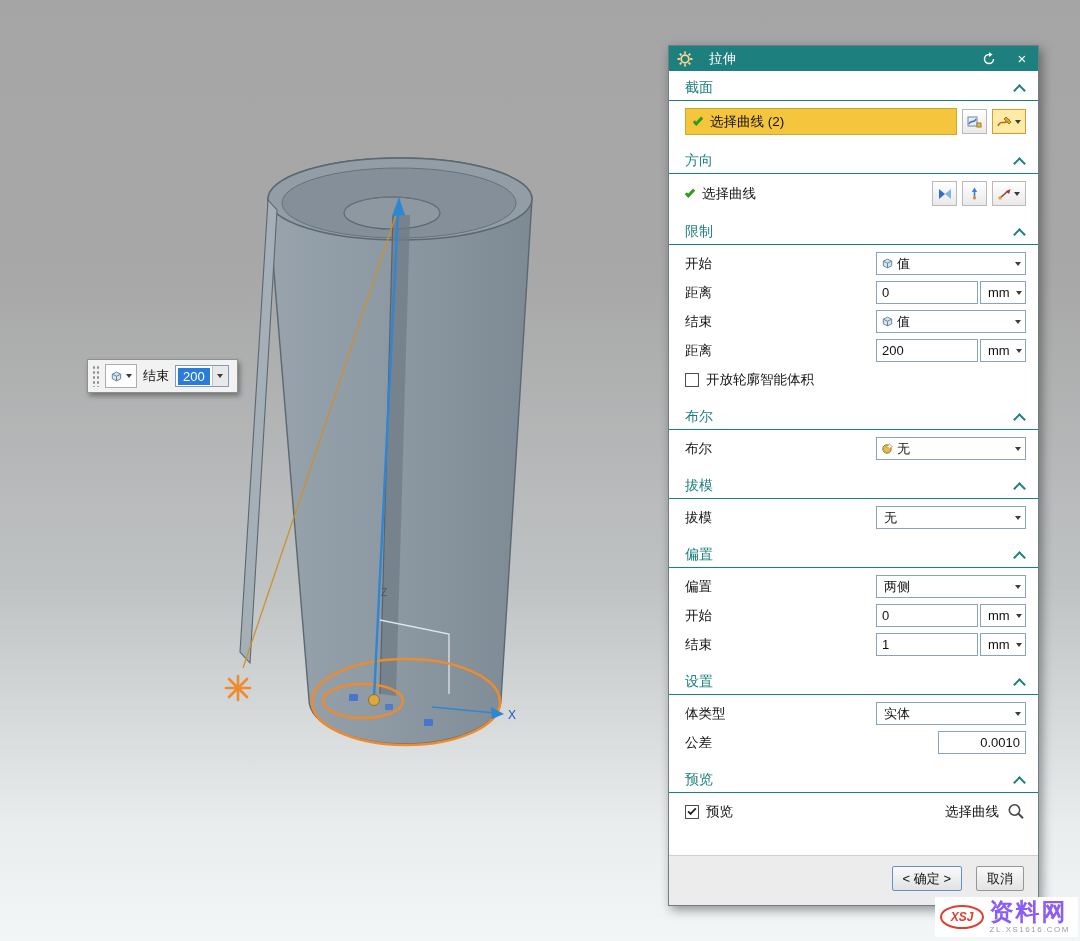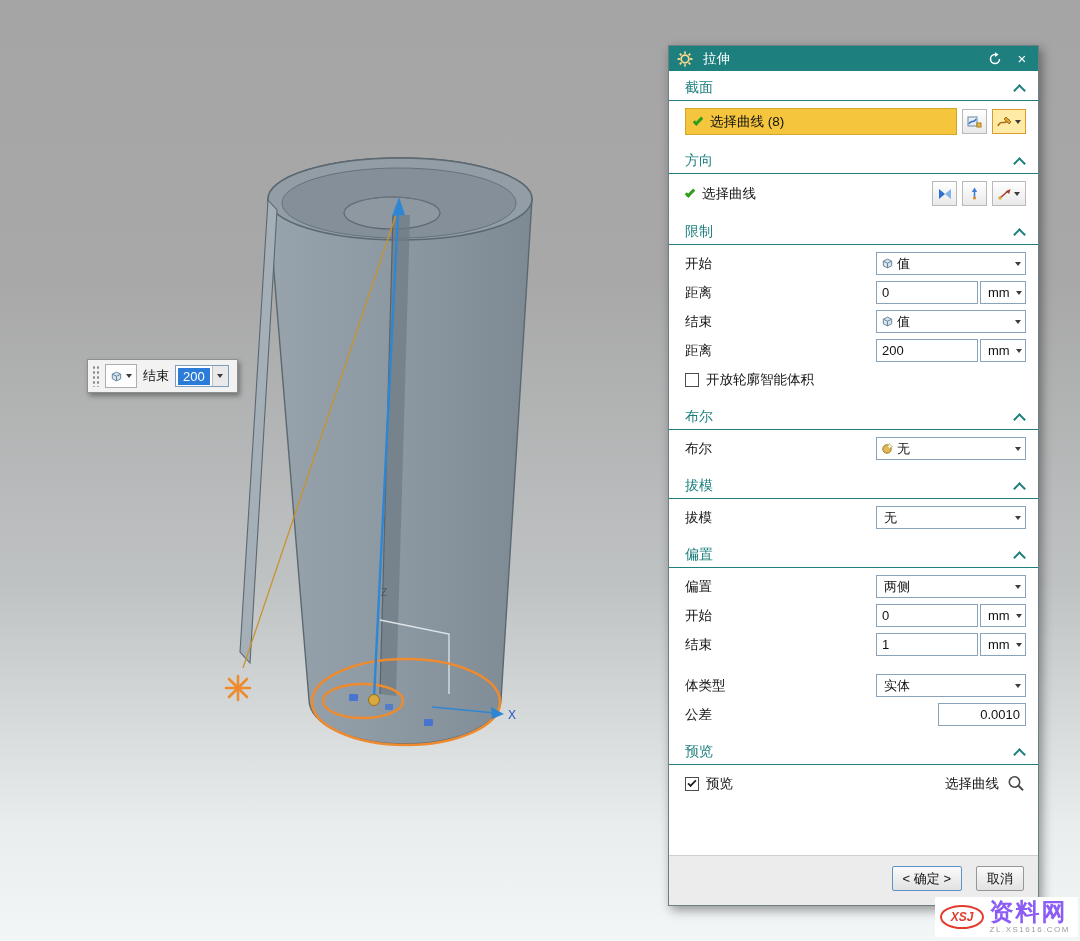--- a/index.html
+++ b/index.html
@@ -22,7 +22,7 @@
   
   .dialog{position:absolute;left:668px;top:45px;width:371px;height:861px;background:#fff;border:1px solid #6f7f81;
     box-shadow:3px 4px 10px rgba(0,0,0,.4);display:flex;flex-direction:column;}
-  .titlebar{flex:0 0 25px;background:#1e7f7f;display:flex;align-items:center;gap:9px;padding:0 7px;color:#fff;}
+  .titlebar{flex:0 0 25px;background:#1e7f7f;display:flex;align-items:center;gap:15px;padding:0 7px;color:#fff;}
   .titlebar .title{font-size:13.5px;}
   .tb-spacer{flex:1;}
   .tb-ico{width:18px;height:18px;display:flex;align-items:center;justify-content:center;font-size:15px;color:#fff;cursor:pointer;}

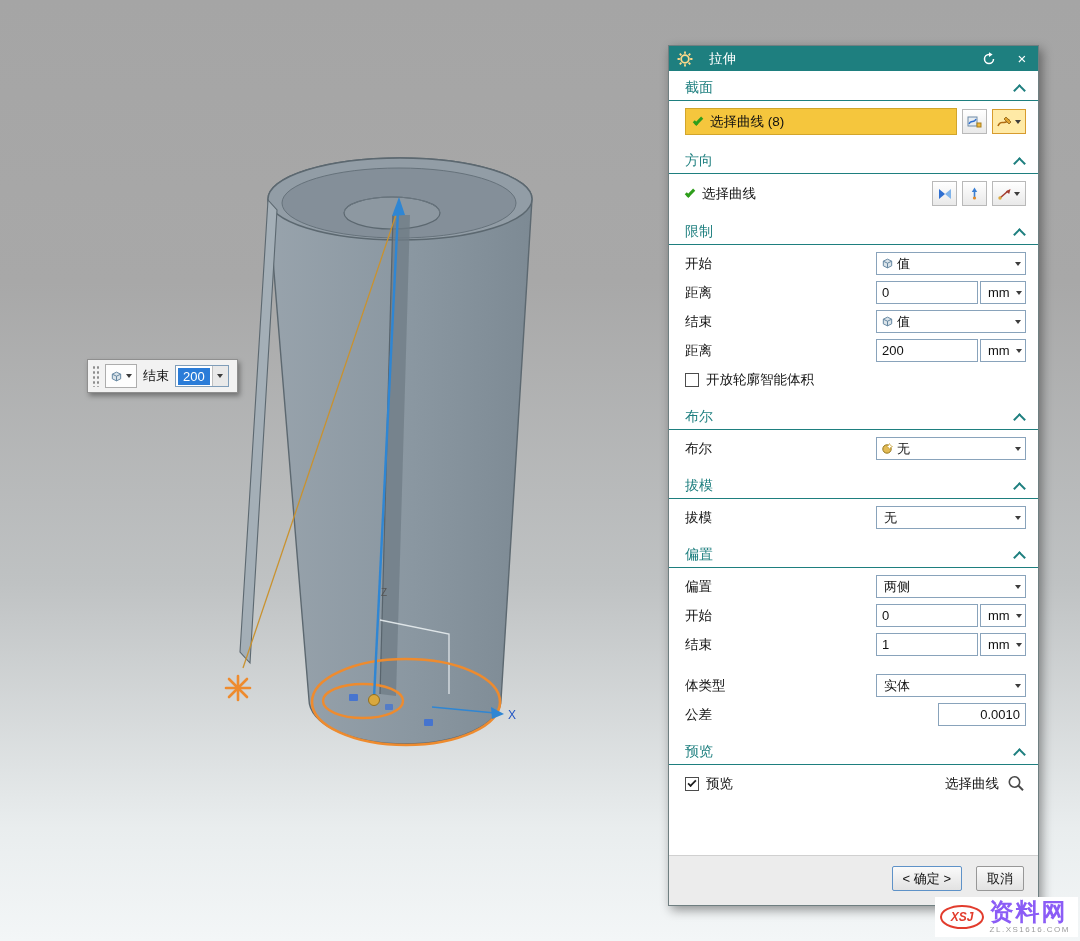--- a/index.html
+++ b/index.html
@@ -170,7 +170,7 @@
         <div class="row">
           <div class="sel-field">
             <span class="check"></span>
-            <span>选择曲线 (8)</span>
+            <span>选择曲线 (2)</span>
           </div>
           <div class="mini">
             <svg width="15" height="14" viewBox="0 0 15 14">

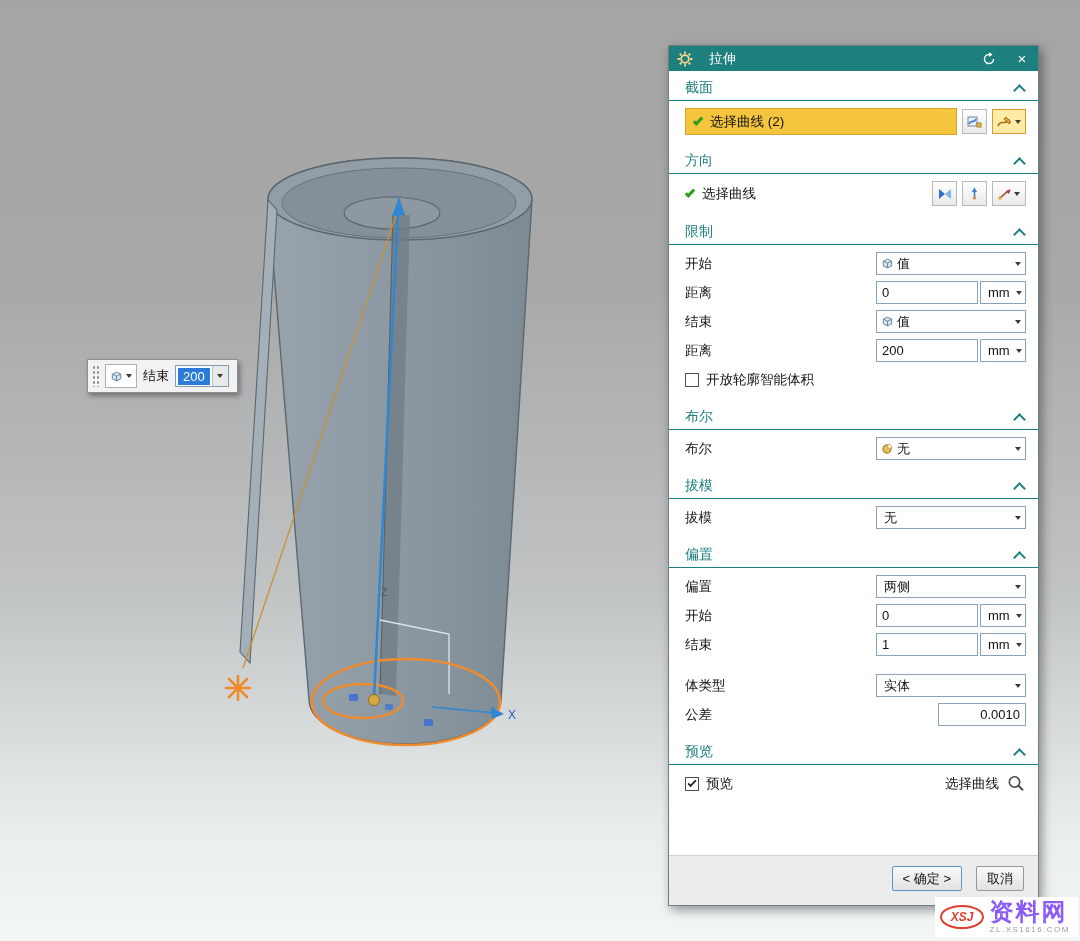--- a/index.html
+++ b/index.html
@@ -388,6 +388,10 @@
     </div>
 
     <div class="section">
+      <div class="sec-head">
+        <span class="sec-title">设置</span>
+        <span class="chev"></span>
+      </div>
       <div class="sec-body">
         <div class="row">
           <span class="lbl">体类型</span>

